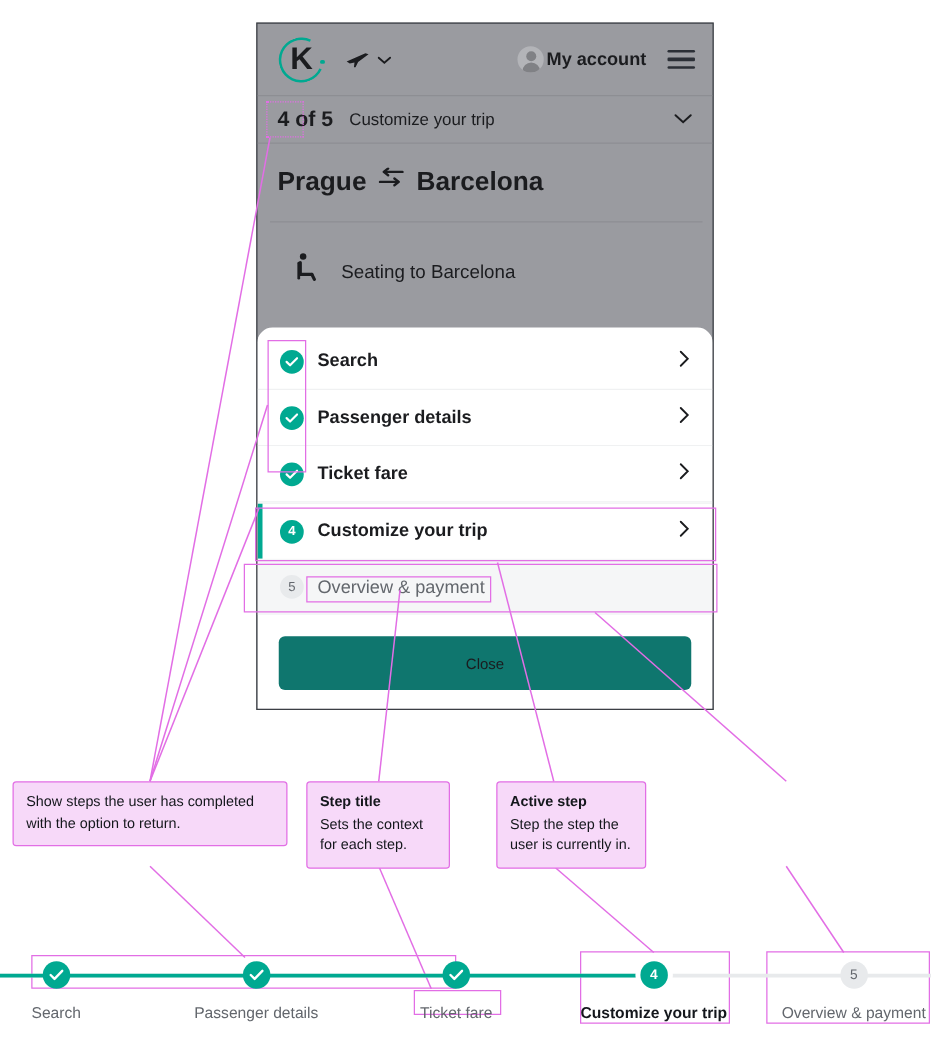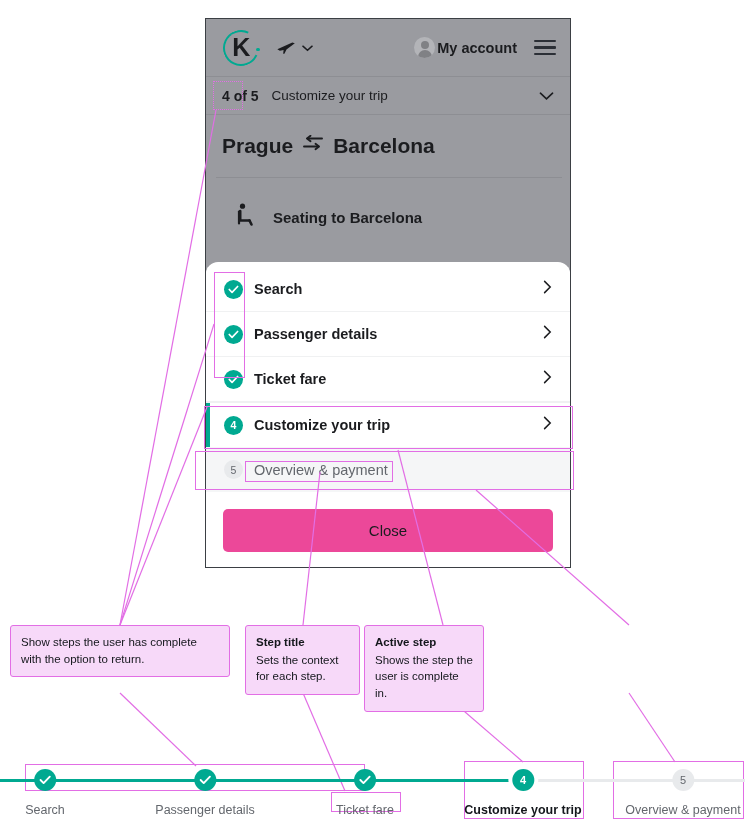--- a/index.html
+++ b/index.html
@@ -108,7 +108,7 @@
     border-bottom: 1px solid #8d8e93;
   }
   .stephdr .count {
-    font-size: 14px; font-weight: bold; color: #1b1c1f;
+    font-size: 17px; font-weight: bold; color: #1b1c1f;
     white-space: nowrap;
   }
   .stephdr .title {

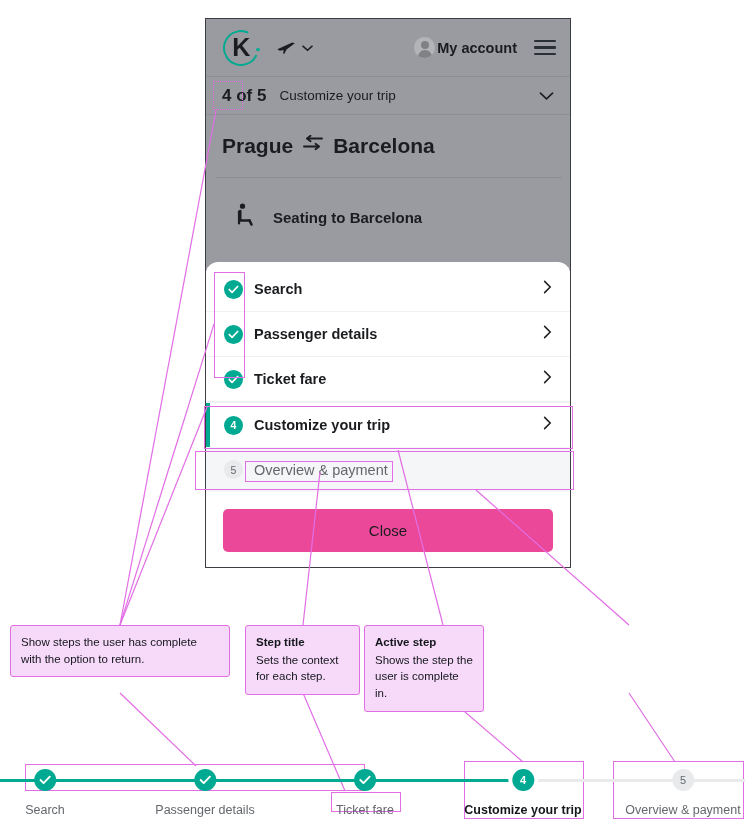--- a/index.html
+++ b/index.html
@@ -144,7 +144,7 @@
     gap: 17px;
   }
   .seating .lbl {
-    font-size: 15px; font-weight: bold; color: #1b1c1f;
+    font-size: 15px; font-weight: normal; color: #1b1c1f;
   }
 
   

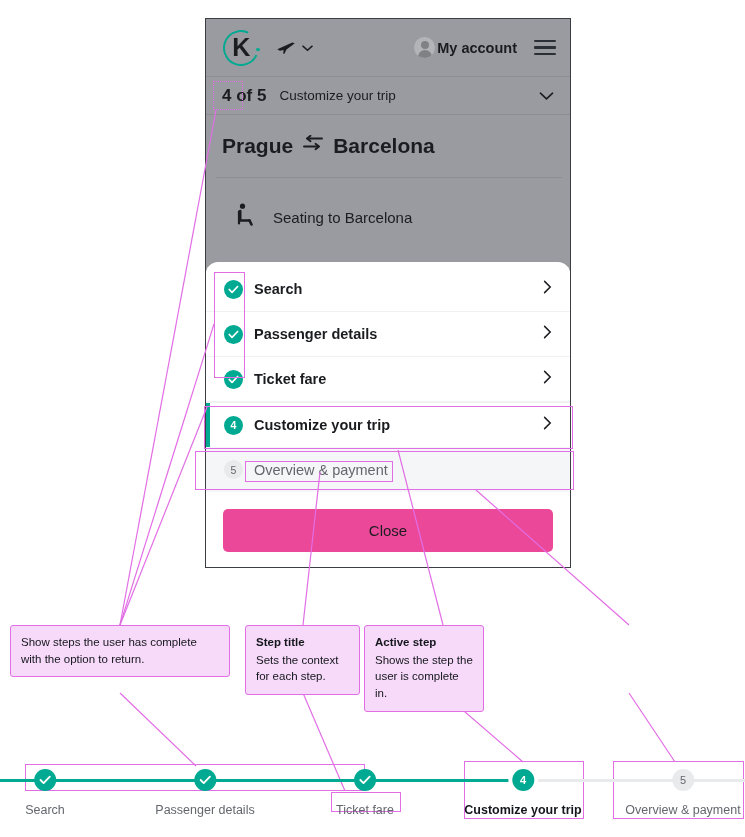--- a/index.html
+++ b/index.html
@@ -197,10 +197,10 @@
   .closewrap { padding: 17px 17px 0 17px; }
   .closebtn {
     width: 100%; height: 43px;
-    background: #ec4899;
+    background: #0f766e;
     border: none; border-radius: 5px;
     font-family: "Liberation Sans", sans-serif;
-    font-size: 15px; color: #1b1c1f;
+    font-size: 12px; color: #1b1c1f;
     cursor: pointer;
   }
 

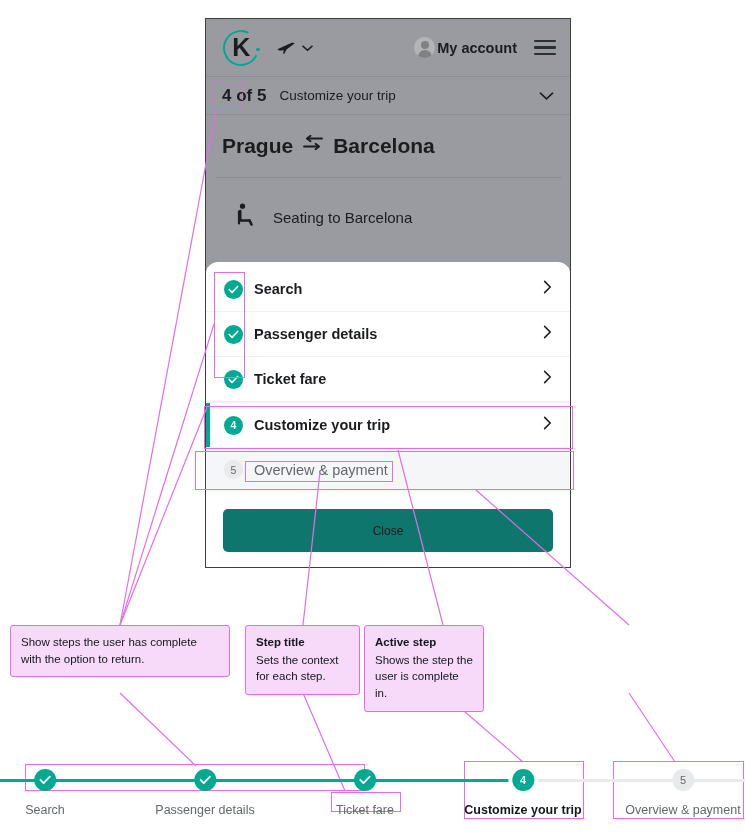--- a/index.html
+++ b/index.html
@@ -464,7 +464,7 @@
   </svg>
 
   <div class="callout" style="left:10px; top:625px; width:220px;">
-    <div class="cbody">Show steps the user has complete with the option to return.</div>
+    <div class="cbody">Show steps the user has completed with the option to return.</div>
   </div>
 
   <div class="callout" style="left:245px; top:625px; width:115px;">

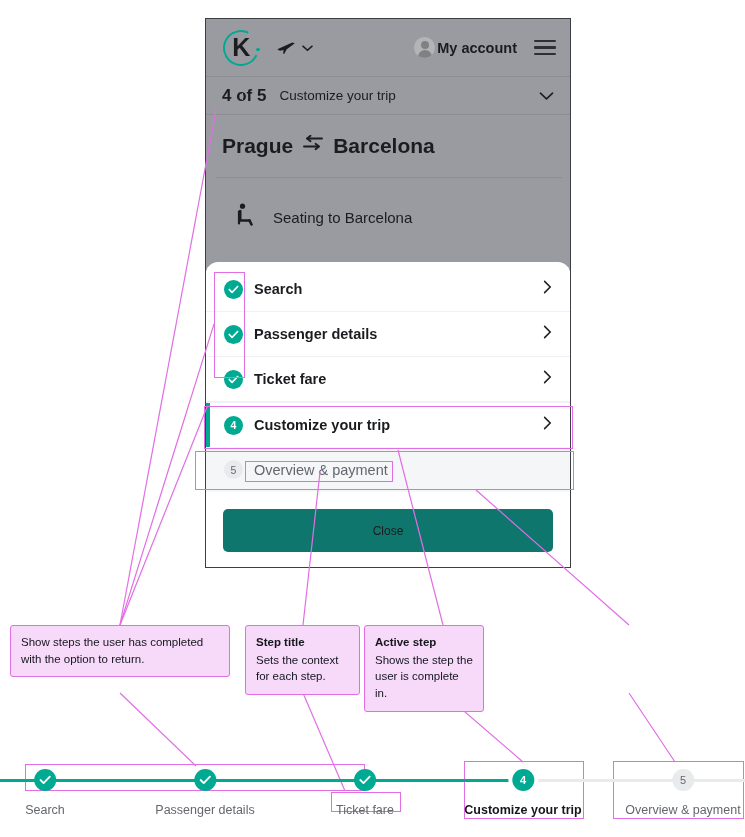--- a/index.html
+++ b/index.html
@@ -472,7 +472,7 @@
     <div class="cbody">Sets the context for each step.</div>
   </div>
 
-  <div class="callout" style="left:364px; top:625px; width:120px;">
+  <div class="callout" style="left:397px; top:625px; width:120px;">
     <div class="ctitle">Active step</div>
     <div class="cbody">Shows the step the user is complete in.</div>
   </div>

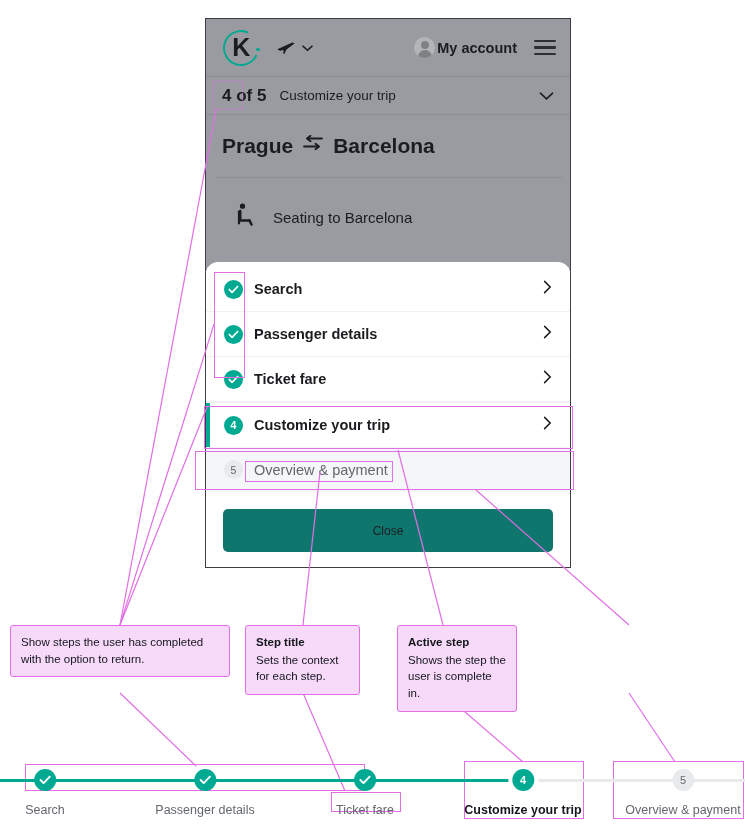--- a/index.html
+++ b/index.html
@@ -474,7 +474,7 @@
 
   <div class="callout" style="left:397px; top:625px; width:120px;">
     <div class="ctitle">Active step</div>
-    <div class="cbody">Shows the step the user is complete in.</div>
+    <div class="cbody">Step the step the user is currently in.</div>
   </div>
 
 

